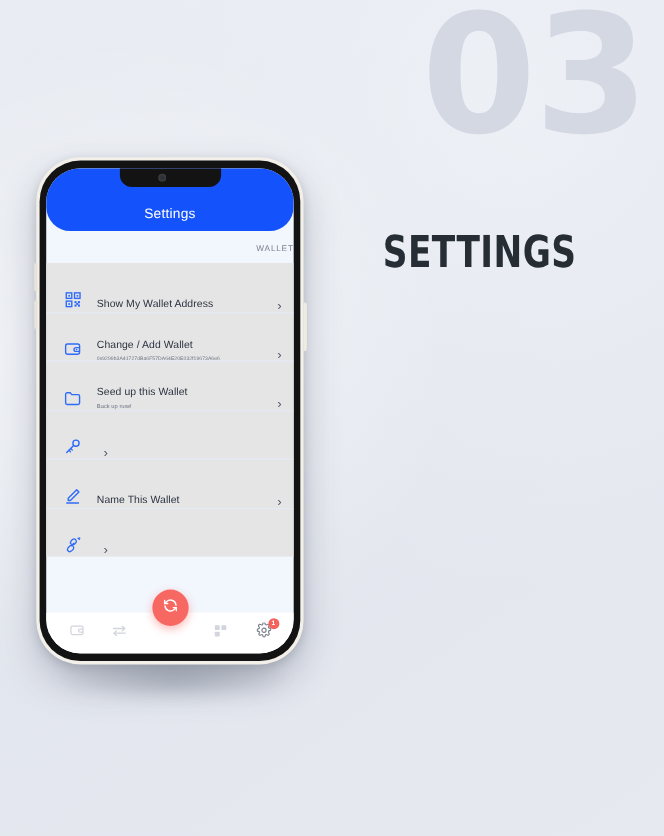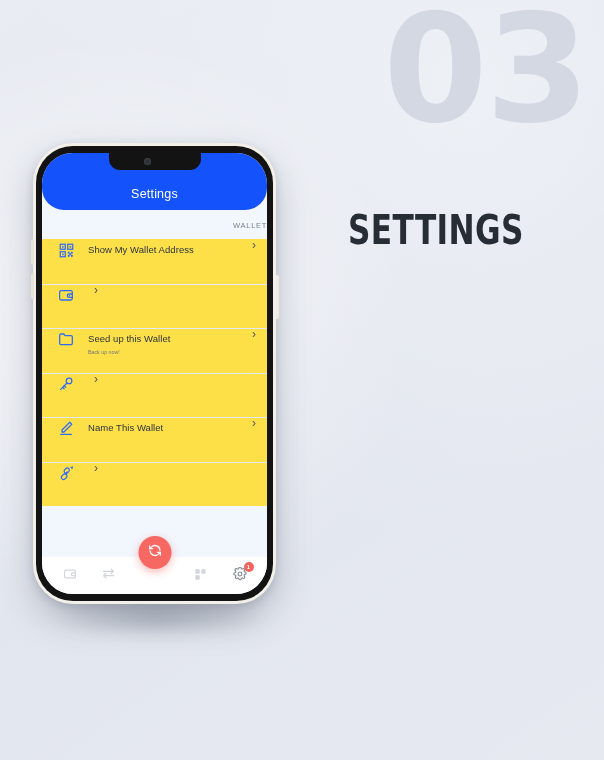--- a/index.html
+++ b/index.html
@@ -191,10 +191,10 @@
   .row {
     position: relative;
     display: flex;
-    align-items: flex-start;
+    align-items: flex-end;
     height: 44.5px;
     padding: 0 11px 0 13px;
-    background: #fde047;
+    background: #e5e5e5;
   }
   .row + .row::before {
     content: "";

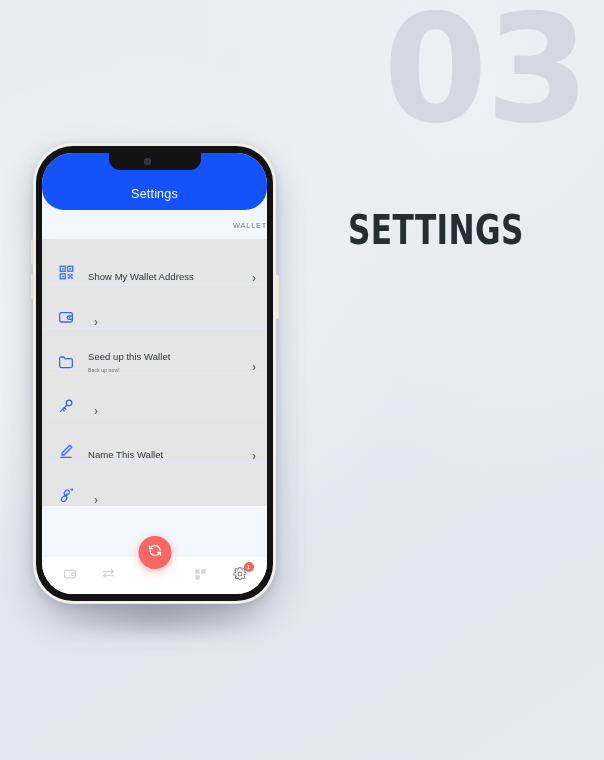--- a/index.html
+++ b/index.html
@@ -374,6 +374,10 @@
                 <circle cx="17.4" cy="13.1" r="1.1" fill="#2f6bf8" stroke="none"></circle>
               </svg>
             </span>
+            <span class="row-text">
+              <span class="row-title">Change / Add Wallet</span>
+              <span class="row-sub" style="display:block">0x9299b3A41727dBa6F57DA64E20E032f19673A6e6</span>
+            </span>
             <span class="chev">›</span>
           </div>
 

